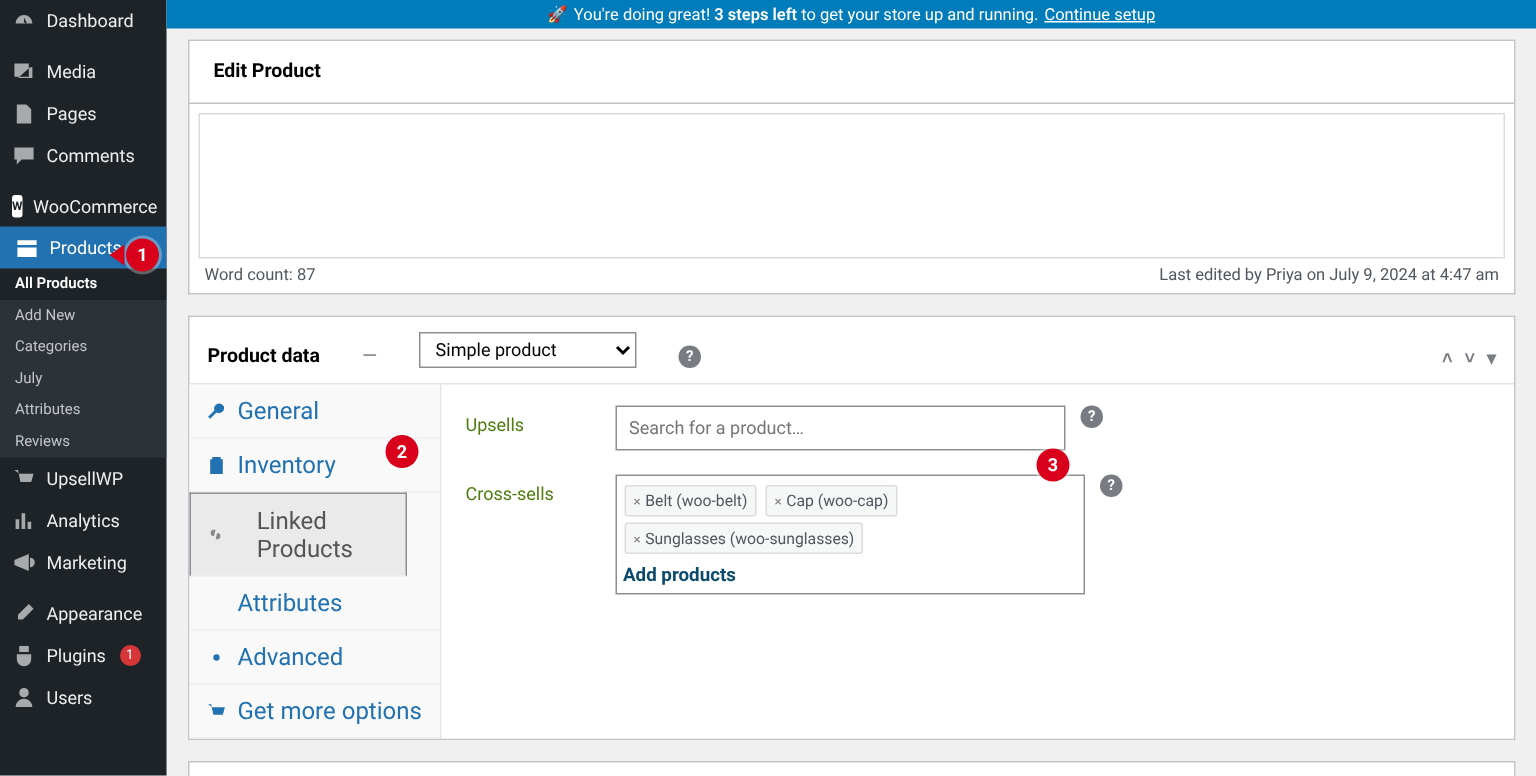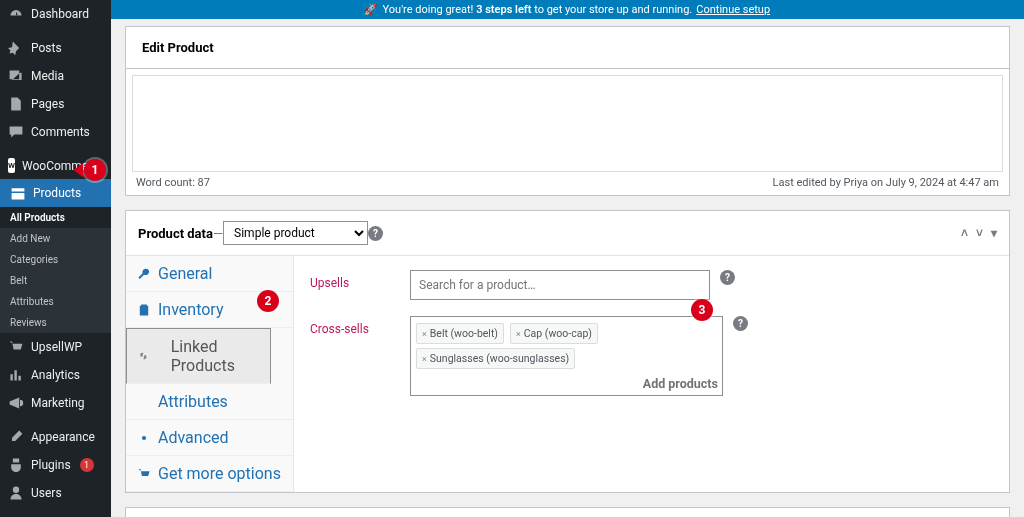--- a/index.html
+++ b/index.html
@@ -80,12 +80,6 @@
   <div class="sb-gap"></div>
   <div class="sb-item">
     <svg viewBox="0 0 20 20">
-        <path d="M6 2l8 8-4 4-1 5-3-3-4 1 1-4-3-3 5-1z"></path>
-      </svg>
-    <span>Posts</span>
-  </div>
-  <div class="sb-item">
-    <svg viewBox="0 0 20 20">
         <path d="M2 3h12v11H2zM5 15h12V6h-2"></path>
       </svg>
     <span>Media</span>

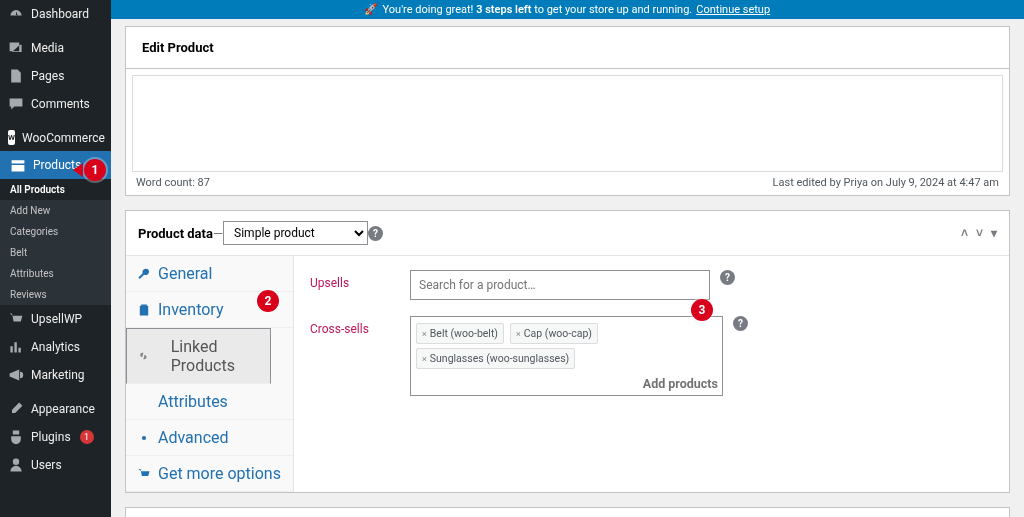--- a/index.html
+++ b/index.html
@@ -34,7 +34,7 @@
   .editor-footer { display:flex; justify-content:space-between; font-size:11px; color:#50575e; padding:4px 4px 0 4px; }
 
   .metabox { background:#fff; border:1px solid #c3c4c7; margin-top:14px; }
-  .metabox-head { padding:10px 12px; font-size:13px; font-weight:700; border-bottom:1px solid #e2e4e7; display:flex; align-items:center; gap:0; position:relative; }
+  .metabox-head { padding:10px 12px; font-size:13px; font-weight:700; border-bottom:1px solid #e2e4e7; display:flex; align-items:flex-end; gap:28px; position:relative; }
   .metabox-head .dash { color:#777; font-weight:400; }
   .sel { padding:3px 20px 3px 6px; border:1px solid #8c8f94; font-size:12px; background:#fff; width:145px; }
   .help-icon { width:15px; height:15px; background:#787c82; color:#fff; border-radius:50%; display:inline-flex; align-items:center; justify-content:center; font-size:10px; font-weight:700;}

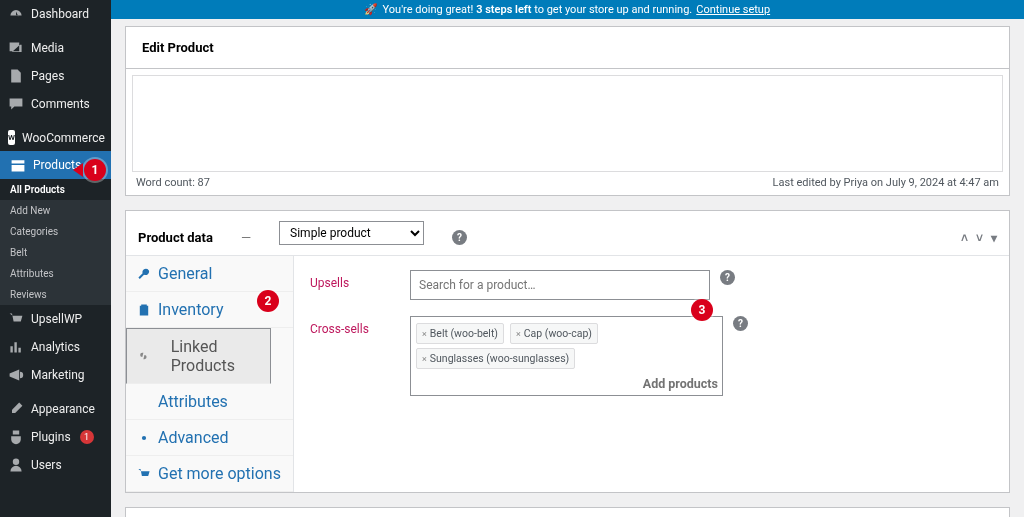--- a/index.html
+++ b/index.html
@@ -111,7 +111,7 @@
     <div class="sb-sub on">All Products</div>
     <div class="sb-sub">Add New</div>
     <div class="sb-sub">Categories</div>
-    <div class="sb-sub">Belt</div>
+    <div class="sb-sub">July</div>
     <div class="sb-sub">Attributes</div>
     <div class="sb-sub">Reviews</div>
   </div>

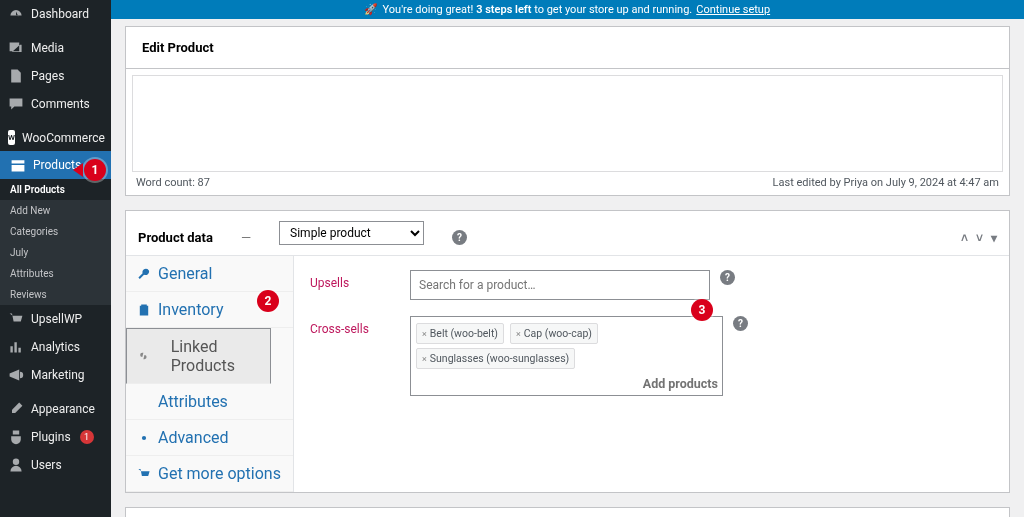--- a/index.html
+++ b/index.html
@@ -52,7 +52,7 @@
   .pd-tab.sel svg{ fill:#888; }
   .pd-panel { flex:1; background:#fff; padding:14px 16px; }
   .fld { display:flex; align-items:flex-start; margin-bottom:16px; }
-  .fld .lab { width:100px; font-size:12px; color:#be185d; padding-top:6px; }
+  .fld .lab { width:100px; font-size:12px; color:#4d7c0f; padding-top:6px; }
   .fld .val { flex:0 0 300px; }
   .fld .help { margin-left:10px; }
   .txtsearch { width:300px; padding:7px 8px; border:1px solid #8c8f94; font-size:12px; color:#ef4444; }

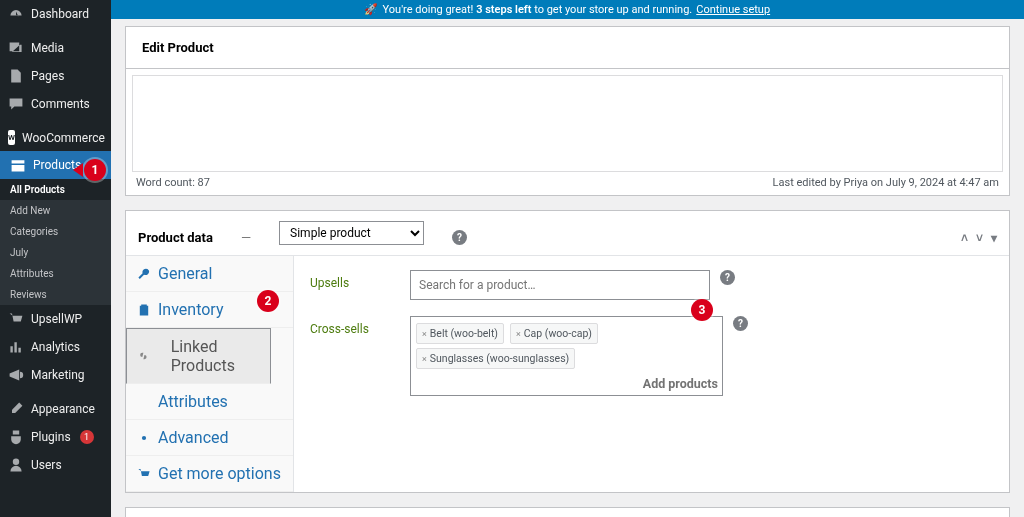--- a/index.html
+++ b/index.html
@@ -59,7 +59,7 @@
   .tagbox { width:313px; border:1px solid #8c8f94; padding:4px; }
   .tag { display:inline-block; background:#f6f7f7; border:1px solid #dcdcde; border-radius:2px; padding:3px 5px; font-size:10.5px; color:#50575e; margin:2px 1px; }
   .tag .x{ color:#888; margin-right:3px; font-size:9px;}
-  .addprod { color:#737373; font-size:12.5px; font-weight:700; text-align:right; margin-top:5px;}
+  .addprod { color:#0c4a6e; font-size:12.5px; font-weight:700; margin-top:5px;}
   .reviews-body { padding:10px 12px; font-size:12px; color:#555;}
   .btn-outline { border:1px solid #2271b1; color:#2271b1; background:#fff; padding:6px 10px; font-size:12px; border-radius:3px; cursor:pointer; margin-bottom:10px;}
 

